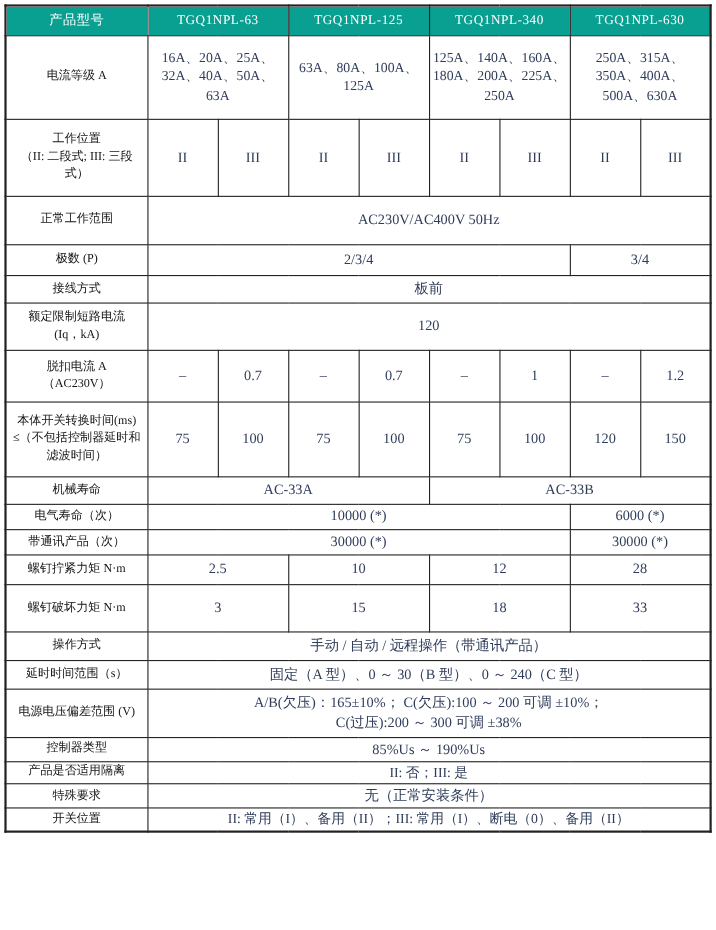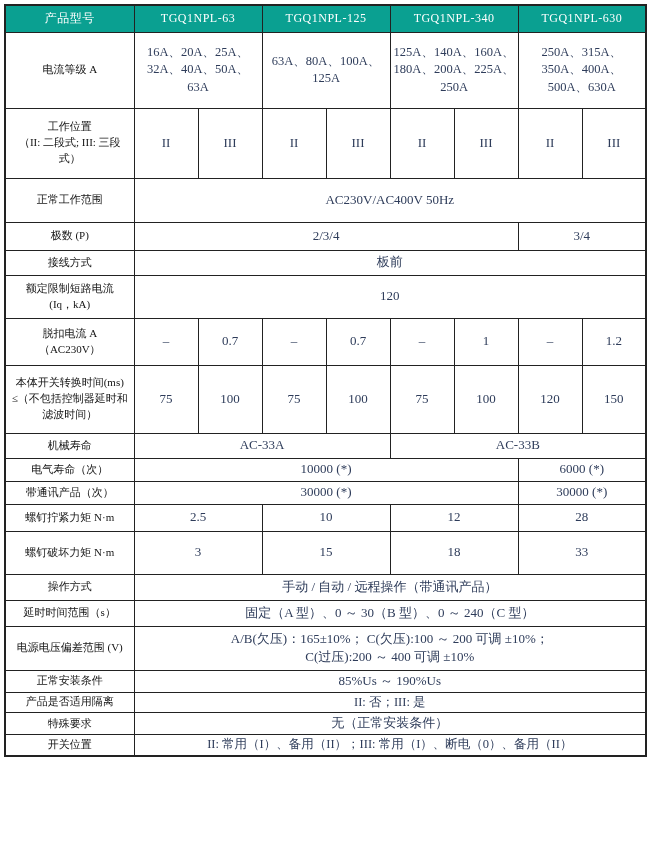--- a/index.html
+++ b/index.html
@@ -188,7 +188,7 @@
     <td class="lbl">电源电压偏差范围 (V)</td>
     <td class="val" colspan="8">
       <span class="vline">A/B(欠压)：165±10%；  C(欠压):100 ～ 200 可调 ±10%；</span>
-      <span class="vline">C(过压):200 ～ 400 可调 ±10%</span>
+      <span class="vline">C(过压):200 ～ 300 可调 ±38%</span>
     </td>
   </tr>
 

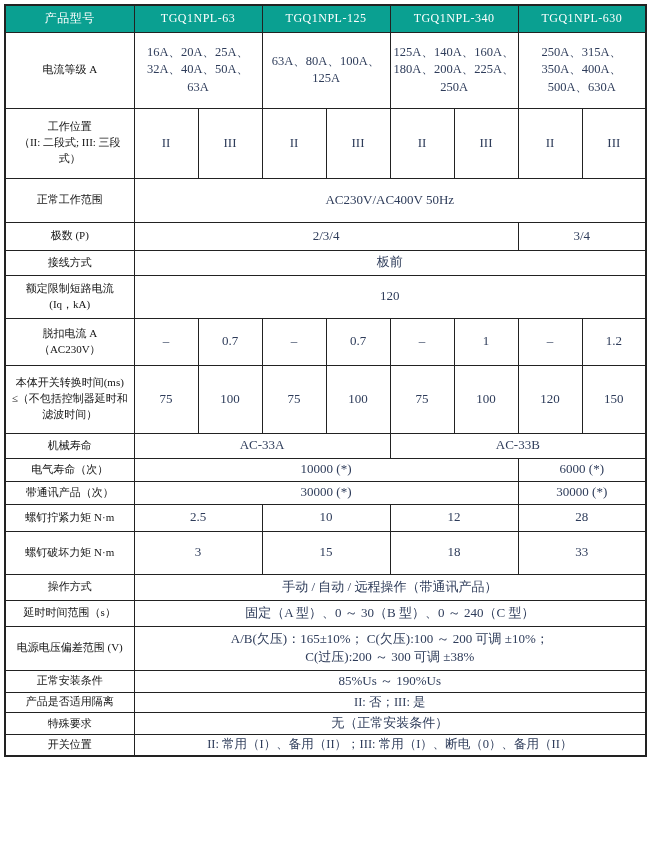--- a/index.html
+++ b/index.html
@@ -193,7 +193,7 @@
   </tr>
 
   <tr style="height:22px">
-    <td class="lbl">正常安装条件</td>
+    <td class="lbl">控制器类型</td>
     <td class="val" colspan="8">85%Us ～ 190%Us</td>
   </tr>
 

